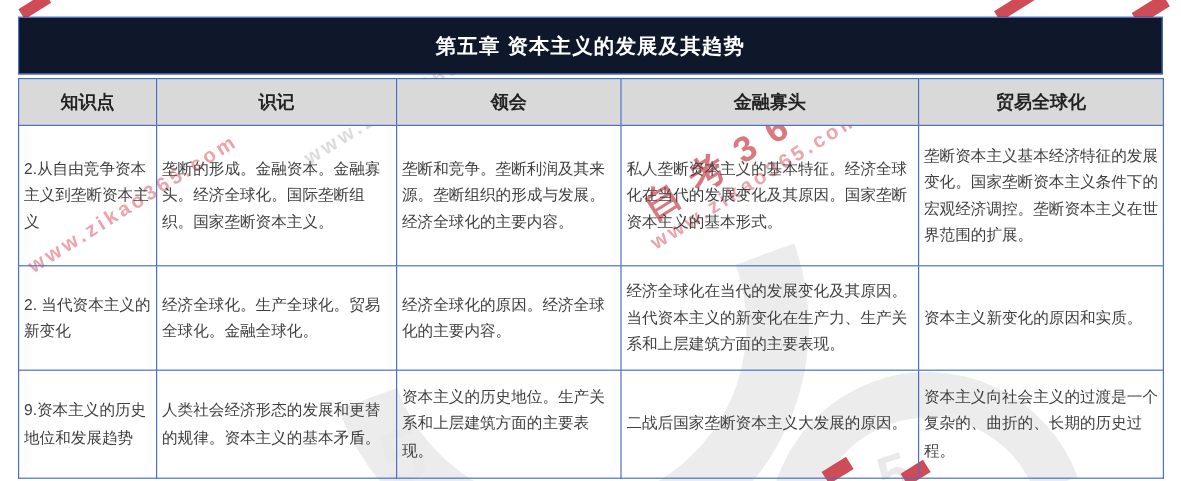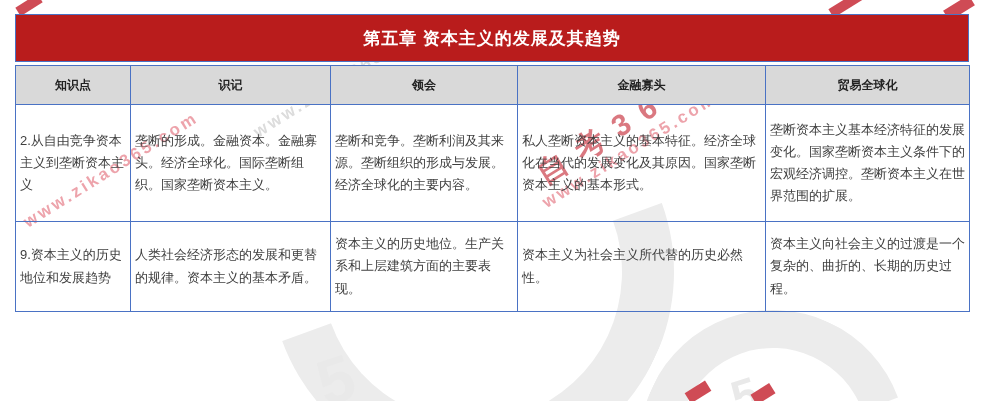--- a/index.html
+++ b/index.html
@@ -39,7 +39,7 @@
   
   .sheet{position:absolute;left:15px;top:14px;width:954px;z-index:1;}
   .title-bar{
-    background:#b91c1c;border:1px solid #4a72c4;
+    background:#0f172a;border:1px solid #4a72c4;
     height:46px;display:flex;align-items:center;justify-content:center;
     color:#ffffff;font-size:17px;font-weight:bold;letter-spacing:1px;
   }

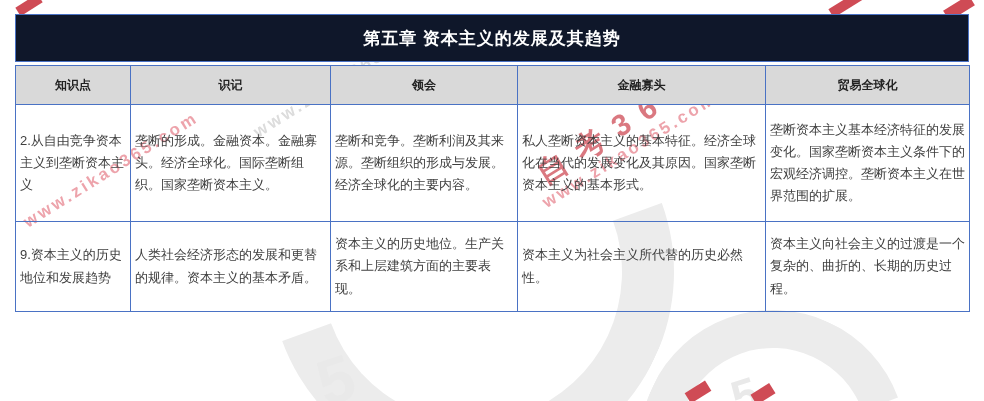--- a/index.html
+++ b/index.html
@@ -47,7 +47,7 @@
   table{border-collapse:collapse;table-layout:fixed;width:954px;}
   th,td{border:1px solid #4a72c4;}
   th{
-    background:#d9d9d9;color:#222222;font-size:12px;font-weight:bold;
+    background:#d9d9d9;color:#222222;font-size:15px;font-weight:bold;
     height:36px;text-align:center;
   }
   td{

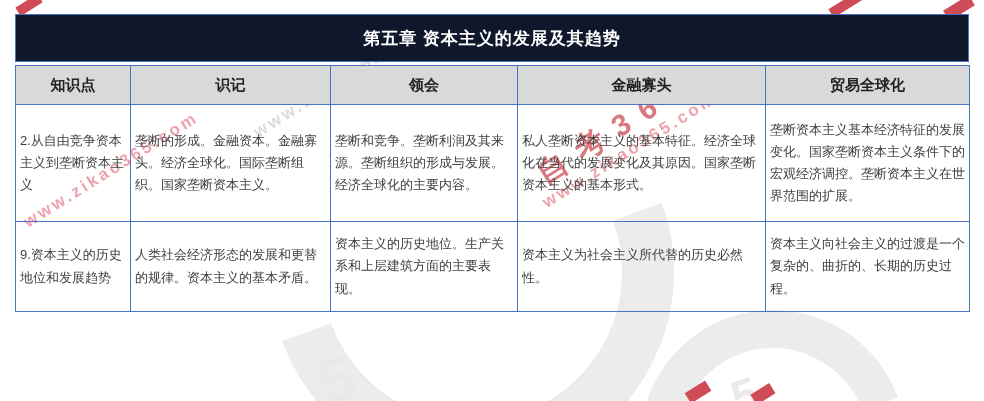--- a/index.html
+++ b/index.html
@@ -115,6 +115,13 @@
         <td>私人垄断资本主义的基本特征。经济全球化在当代的发展变化及其原因。国家垄断资本主义的基本形式。</td>
         <td>垄断资本主义基本经济特征的发展变化。国家垄断资本主义条件下的宏观经济调控。垄断资本主义在世界范围的扩展。</td>
       </tr>
+      <tr class="r2">
+        <td>2. 当代资本主义的新变化</td>
+        <td>经济全球化。生产全球化。贸易全球化。金融全球化。</td>
+        <td>经济全球化的原因。经济全球化的主要内容。</td>
+        <td>经济全球化在当代的发展变化及其原因。当代资本主义的新变化在生产力、生产关系和上层建筑方面的主要表现。</td>
+        <td>资本主义新变化的原因和实质。</td>
+      </tr>
       <tr class="r3">
         <td>9.资本主义的历史地位和发展趋势</td>
         <td>人类社会经济形态的发展和更替的规律。资本主义的基本矛盾。</td>

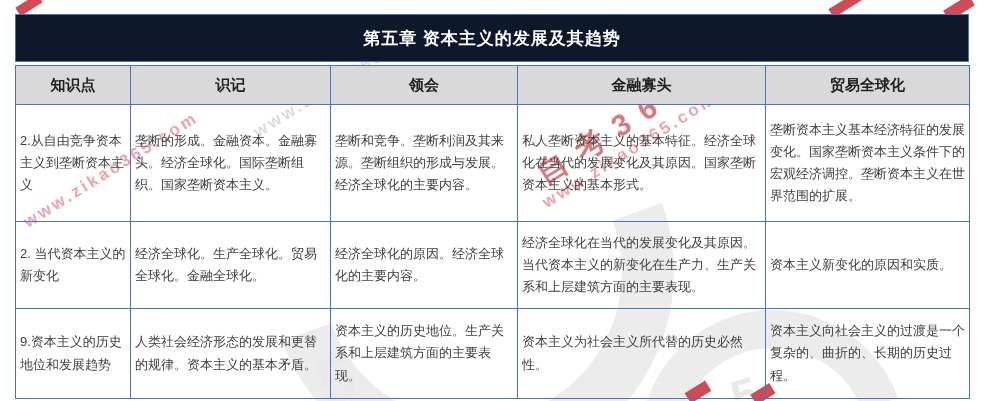--- a/index.html
+++ b/index.html
@@ -126,7 +126,7 @@
         <td>9.资本主义的历史地位和发展趋势</td>
         <td>人类社会经济形态的发展和更替的规律。资本主义的基本矛盾。</td>
         <td>资本主义的历史地位。生产关系和上层建筑方面的主要表现。</td>
-        <td>资本主义为社会主义所代替的历史必然性。</td>
+        <td>二战后国家垄断资本主义大发展的原因。</td>
         <td>资本主义向社会主义的过渡是一个复杂的、曲折的、长期的历史过程。</td>
       </tr>
     </tbody>

